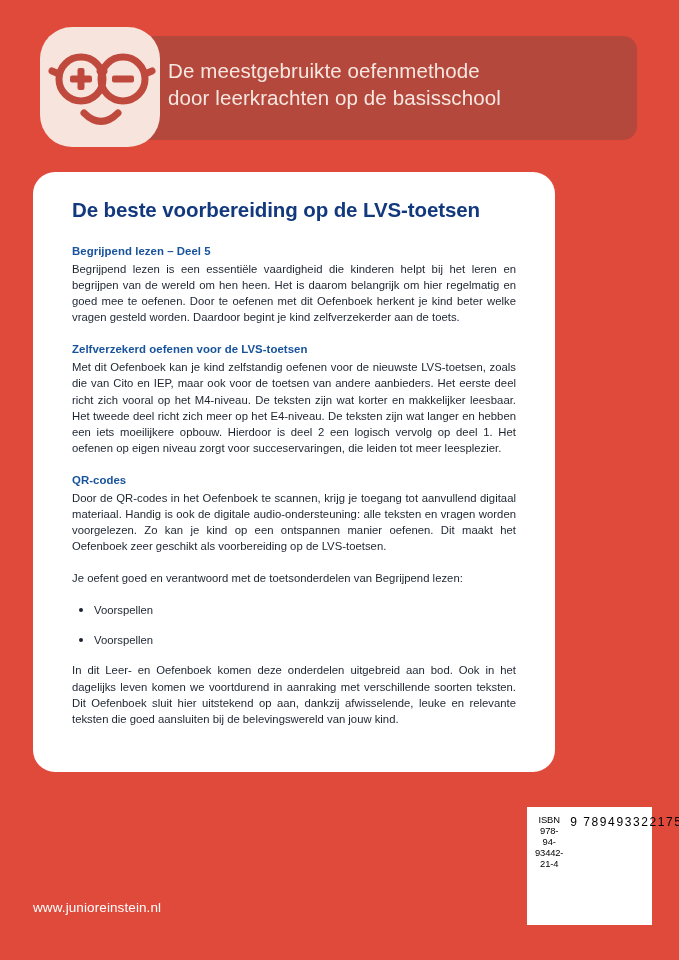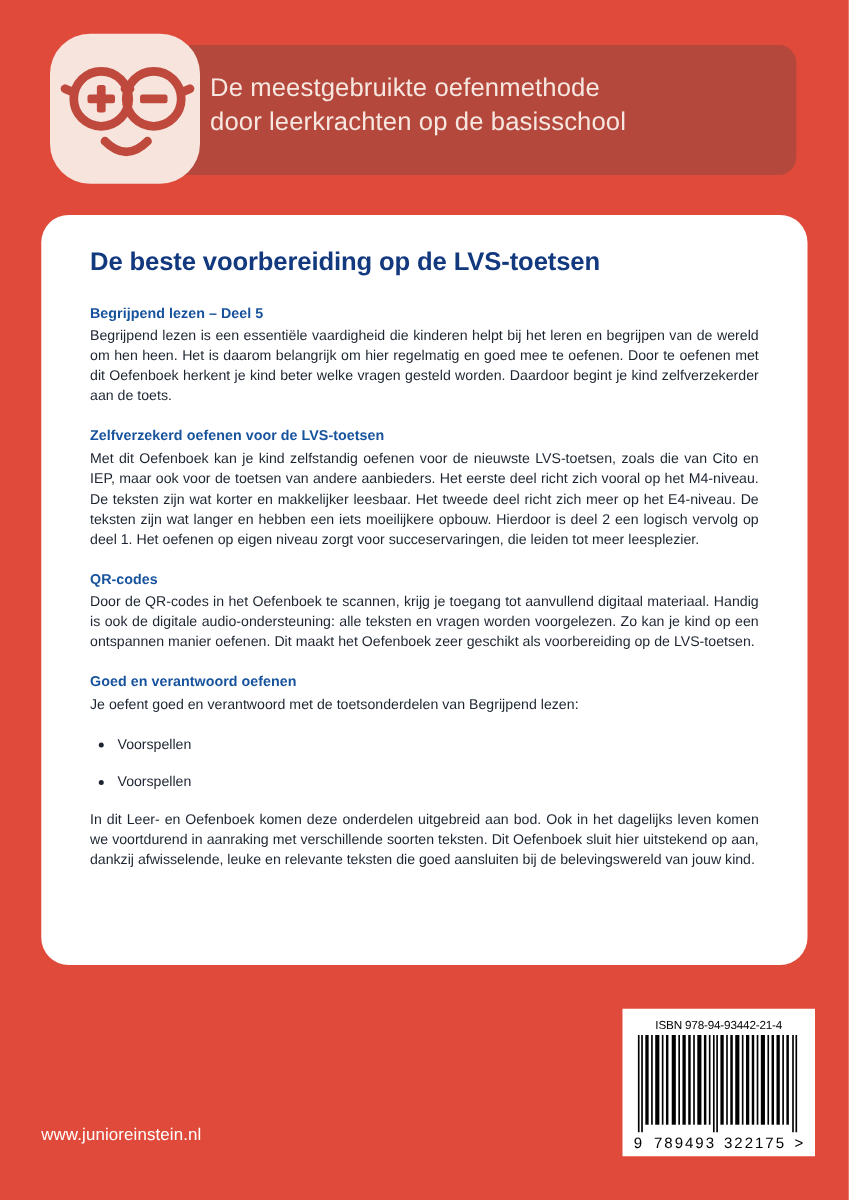--- a/index.html
+++ b/index.html
@@ -73,7 +73,7 @@
     position: absolute;
     left: 33px;
     top: 172px;
-    width: 613px;
+    width: 522px;
     height: 600px;
     background: #ffffff;
     border-radius: 22px;

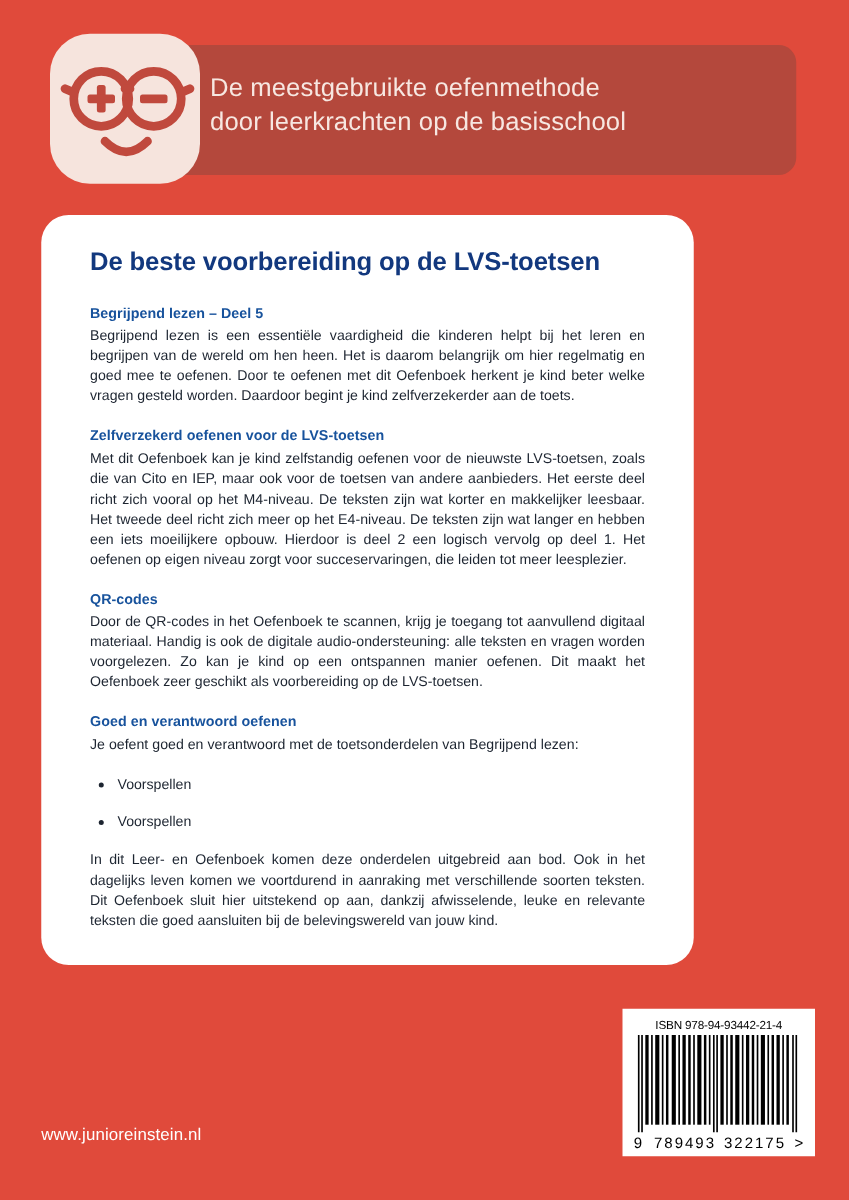--- a/index.html
+++ b/index.html
@@ -250,7 +250,6 @@
   </div>
 
   <div class="section">
-    <h3>Goed en verantwoord oefenen</h3>
     <p>Je oefent goed en verantwoord met de toetsonderdelen van Begrijpend lezen:</p>
   </div>
 

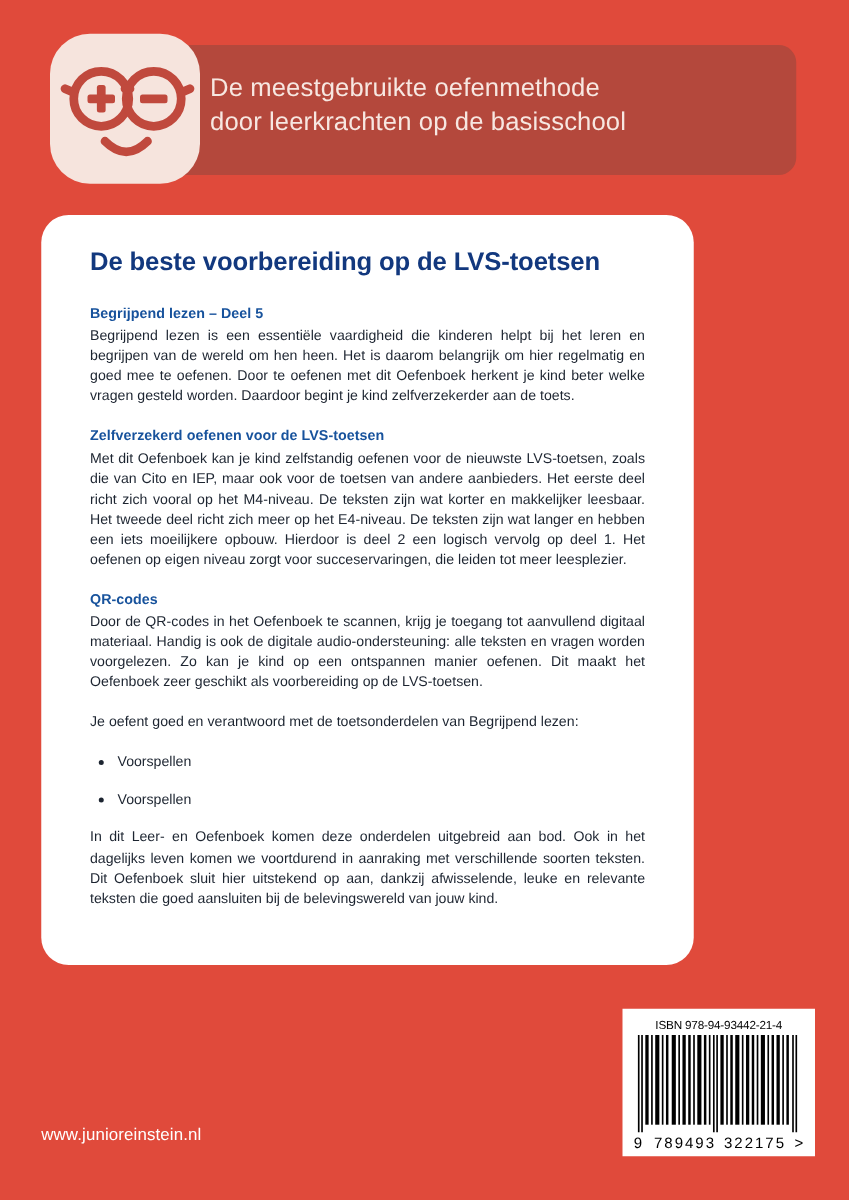--- a/index.html
+++ b/index.html
@@ -155,12 +155,12 @@
     position: absolute;
     right: 27px;
     bottom: 35px;
-    width: 154px;
+    width: 125px;
     height: 118px;
     background: #ffffff;
     padding: 7px 8px 4px 8px;
     display: flex;
-    flex-direction: column;
+    flex-direction: row;
   }
 
   .isbn-label {

